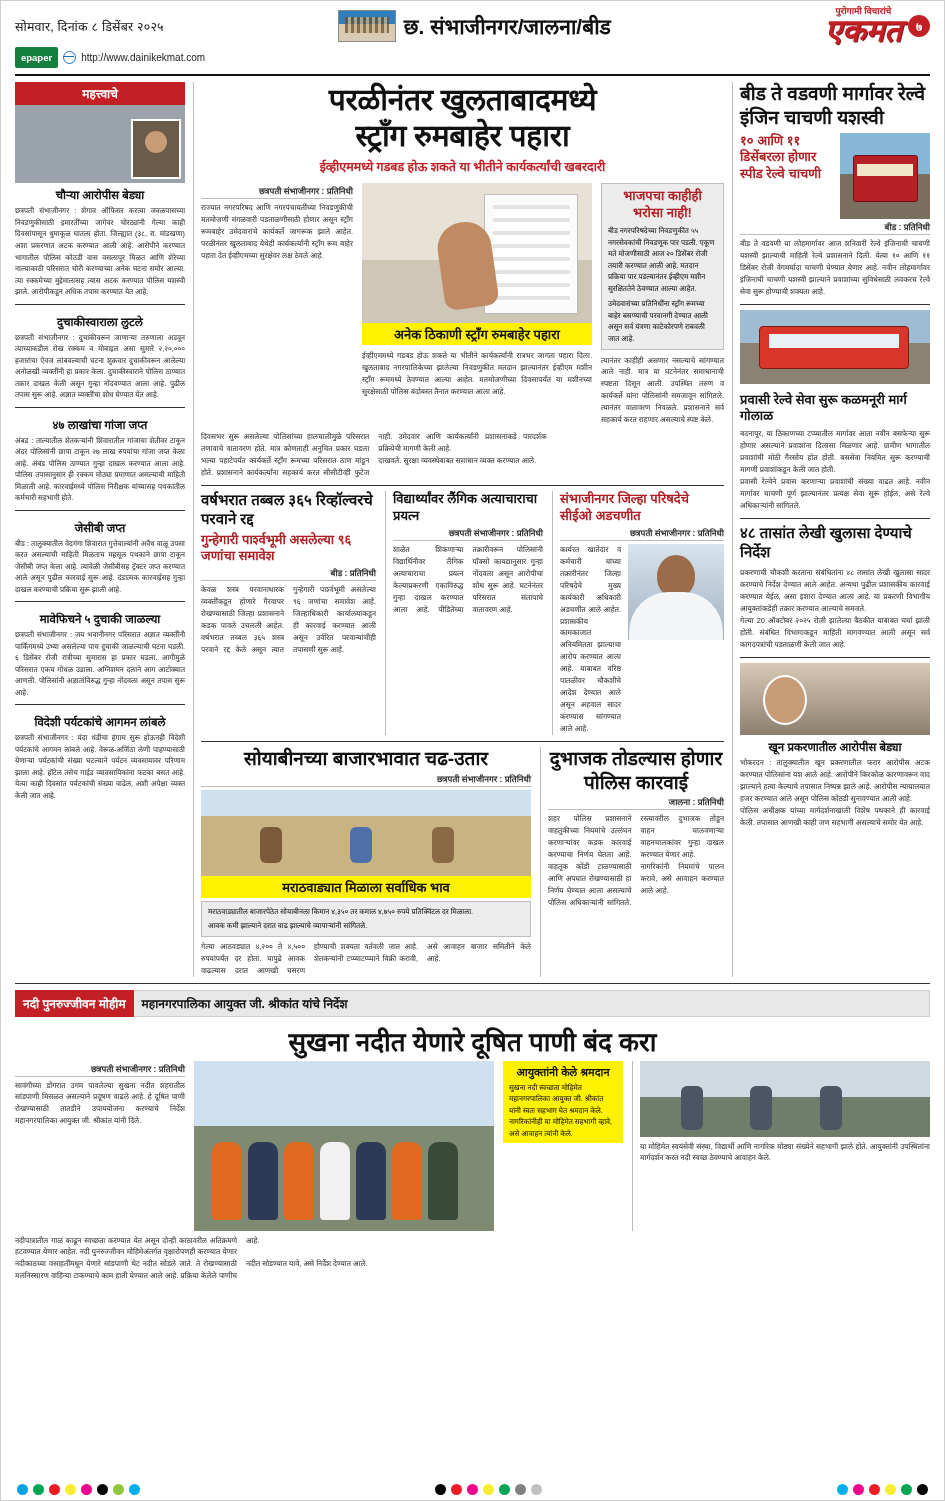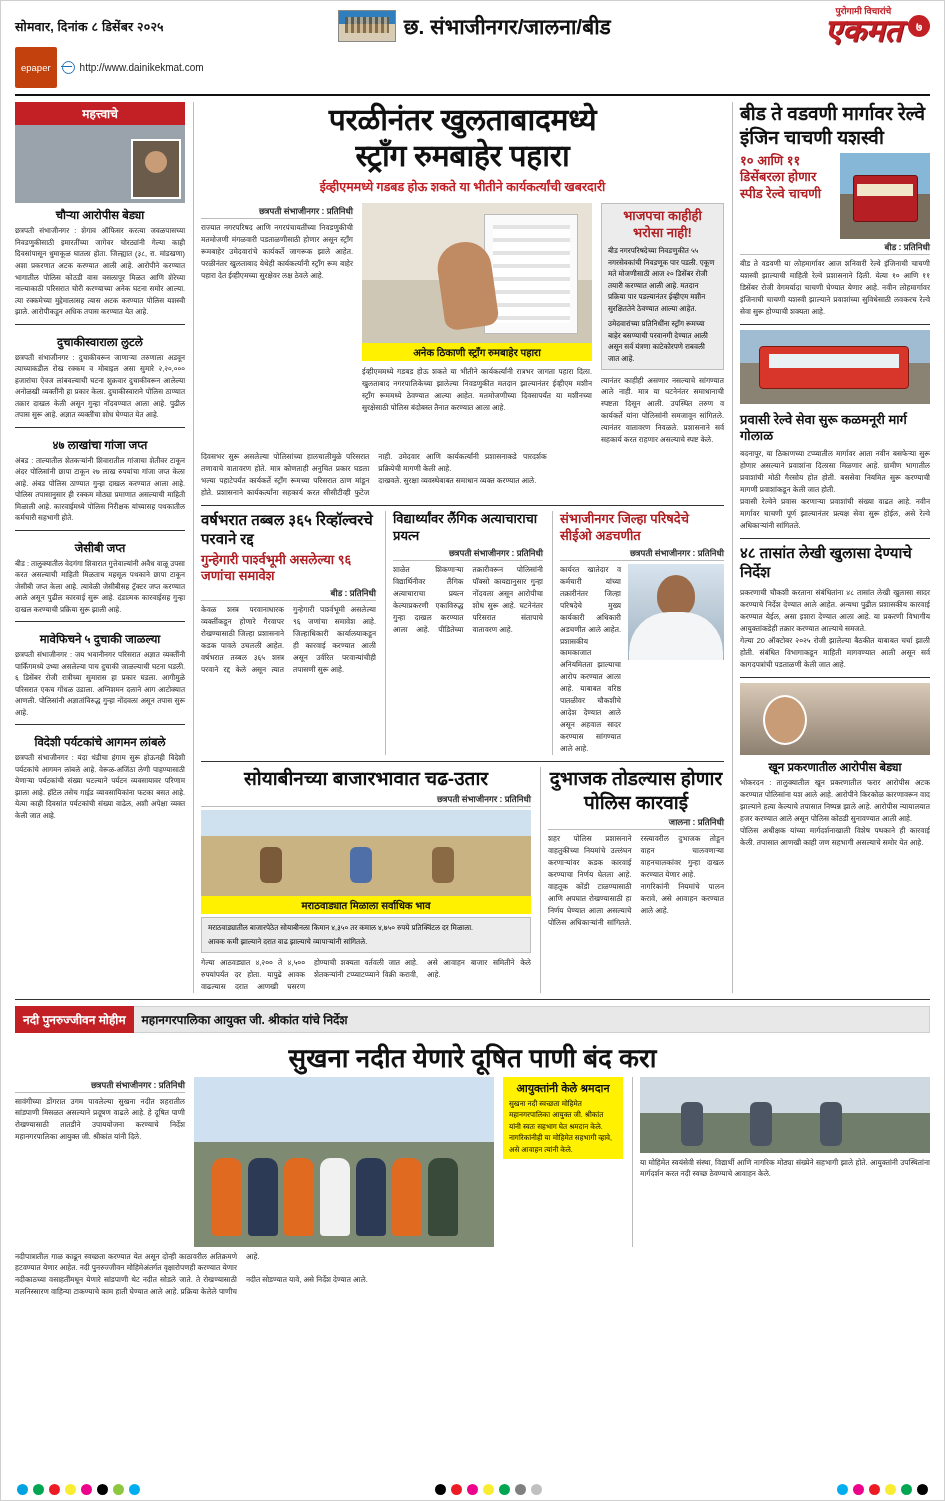--- a/index.html
+++ b/index.html
@@ -8,7 +8,7 @@
         box-sizing:border-box;border:1px solid #cfcfcf;}
   
   .masthead{display:flex;align-items:center;justify-content:space-between;padding:6px 14px 2px 14px;}
-  .mh-left{font-size:12.5px;font-weight:bold;color:#111;letter-spacing:.2px;}
+  .mh-left{font-size:12.5px;font-weight:normal;color:#111;letter-spacing:.2px;}
   .mh-center{display:flex;align-items:center;gap:8px;}
   .mh-logo{width:56px;height:30px;background:linear-gradient(180deg,#2f7fbf 0 45%,#d8cdb4 45% 100%);
            border:1px solid #888;position:relative;}

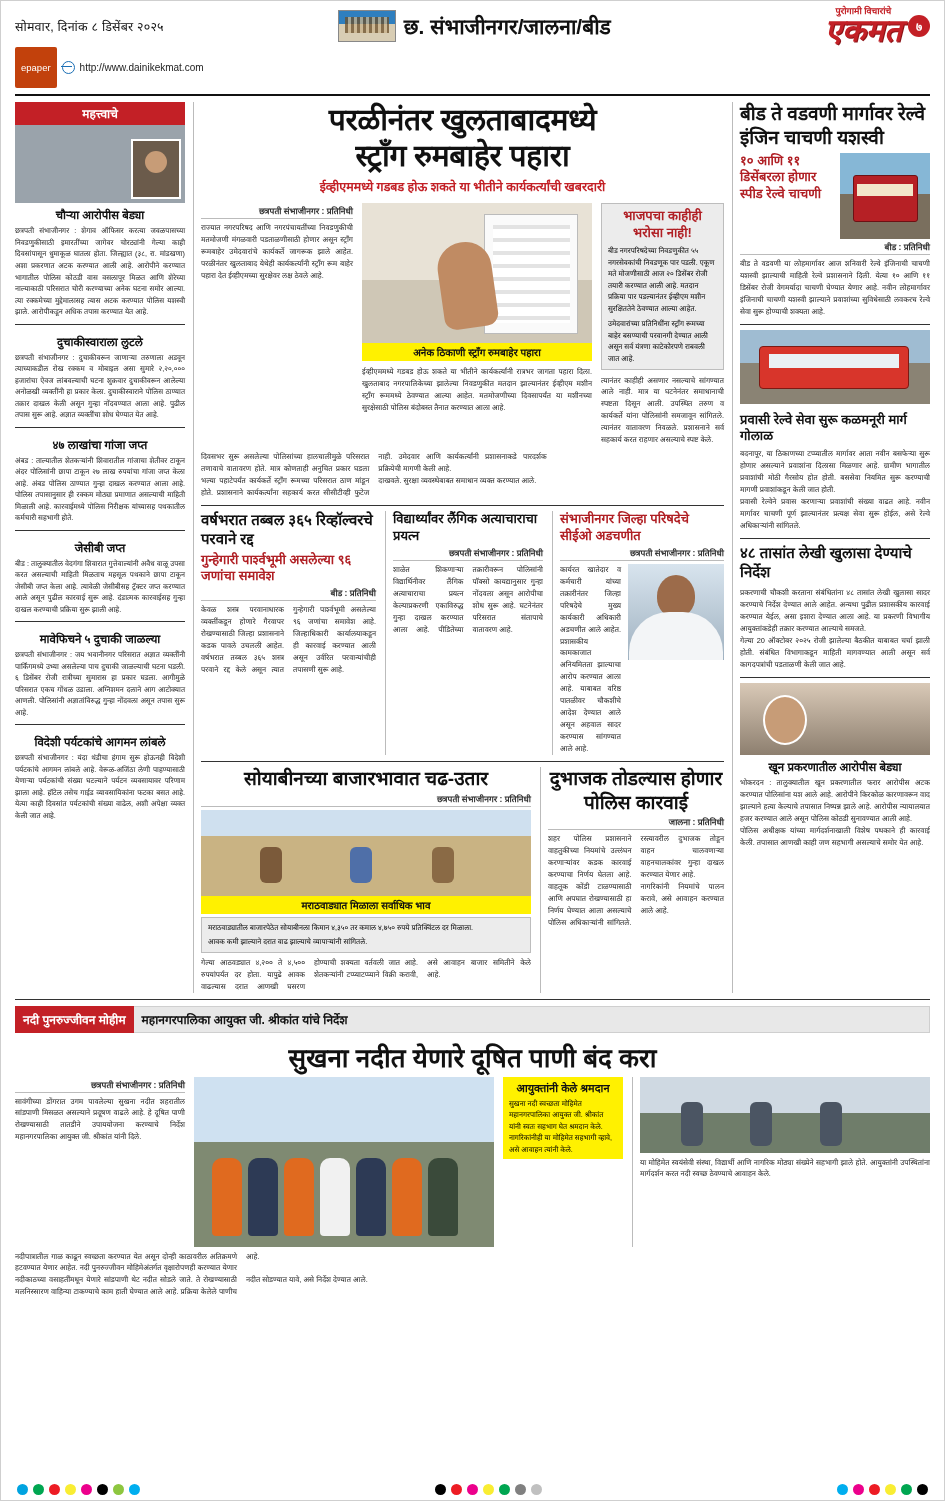--- a/index.html
+++ b/index.html
@@ -22,7 +22,7 @@
   .pageno{width:22px;height:22px;border-radius:50%;background:#c32026;color:#fff;font-size:12px;
           display:flex;align-items:center;justify-content:center;font-weight:bold;}
   .epaper{display:flex;align-items:center;gap:5px;font-size:10px;color:#222;padding:0 14px 4px 14px;}
-  .epaper .badge{background:#c2410c;color:#fff;font-size:9.5px;padding:15px 6px;border-radius:2px;font-weight:normal;}
+  .epaper .badge{background:#15803d;color:#fff;font-size:9.5px;padding:5px 6px;border-radius:2px;font-weight:bold;}
   .epaper .globe{width:11px;height:11px;border-radius:50%;border:1.4px solid #1b6fb5;position:relative;}
   .epaper .globe:after{content:"";position:absolute;left:-1.4px;top:3.6px;width:11px;height:0;border-top:1.2px solid #1b6fb5;}
   .rule{height:2px;background:#111;margin:2px 14px 0 14px;}

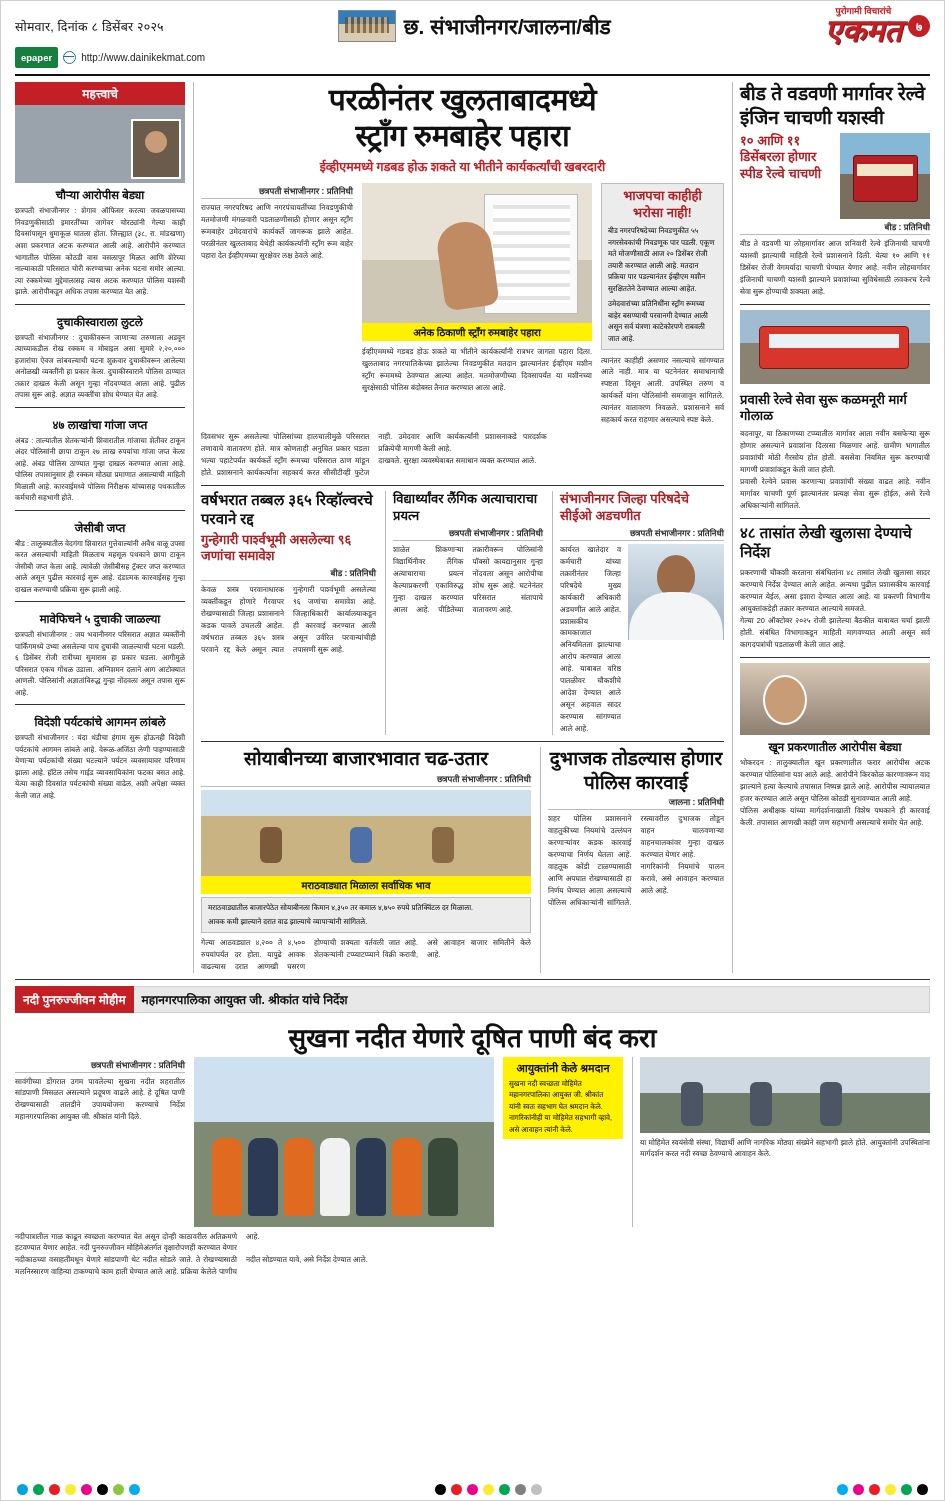--- a/index.html
+++ b/index.html
@@ -48,7 +48,7 @@
   .side-body{font-size:7.2px;line-height:1.6;color:#1a1a1a;text-align:justify;}
   
   .photo{position:relative;overflow:hidden;background:#9aa3ab;}
-  .cap{background:#fff100;color:#111;font-size:10px;font-weight:bold;text-align:center;padding:2px 3px;}
+  .cap{background:#fff100;color:#111;font-size:13px;font-weight:bold;text-align:center;padding:2px 3px;}
   .ballot{height:140px;background:linear-gradient(180deg,#e8e2d6 0 55%,#cfc7b6 55% 100%);}
   .ballot .finger{position:absolute;left:34%;top:28%;width:54px;height:86px;background:#c08b63;border-radius:26px 26px 12px 12px;transform:rotate(-8deg);}
   .ballot .paper{position:absolute;right:6%;top:8%;width:40%;height:84%;background:#fafafa;border:1px solid #bbb;}

